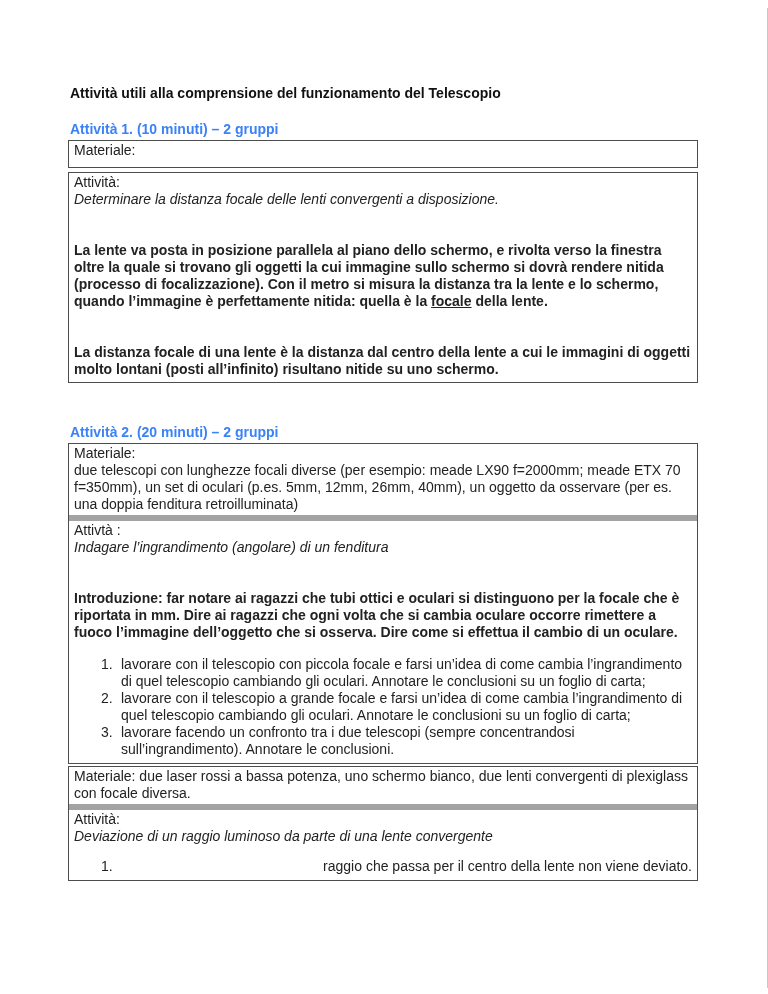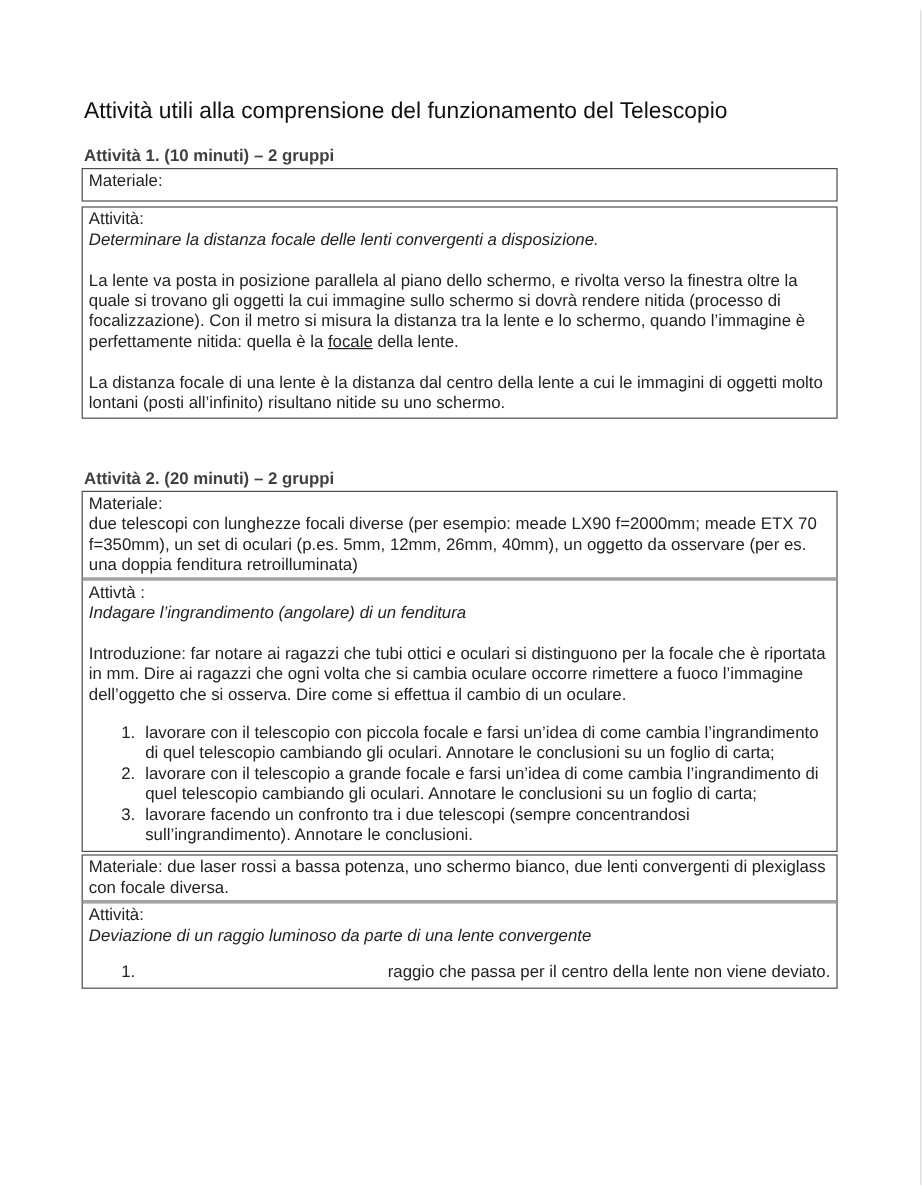--- a/index.html
+++ b/index.html
@@ -30,9 +30,9 @@
   }
   .doc-title {
     margin: 84px 0 0 2px;
-    font-size: 19px;
+    font-size: 14px;
     line-height: 18px;
-    font-weight: normal;
+    font-weight: bold;
     color: #111111;
   }
   .sec-h {

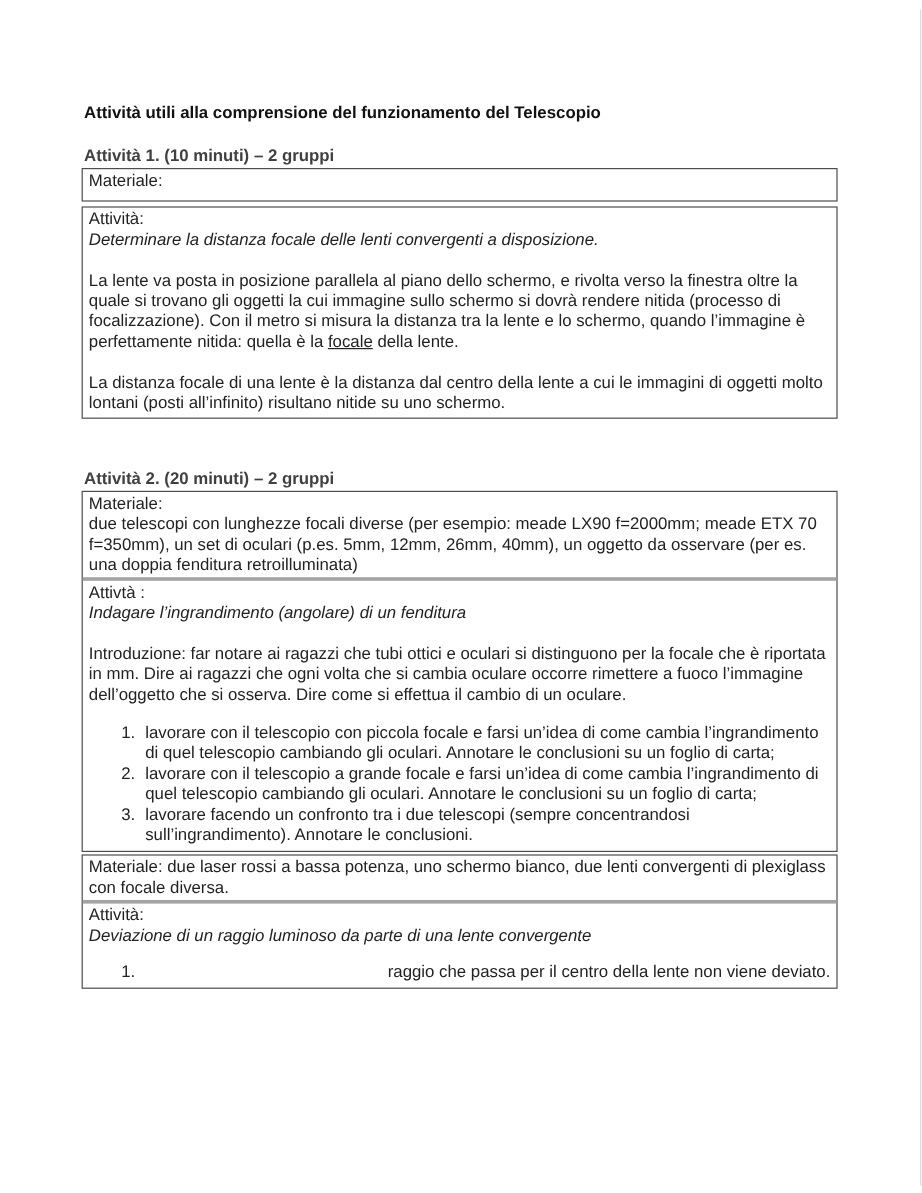--- a/index.html
+++ b/index.html
@@ -38,7 +38,7 @@
   .sec-h {
     font-weight: bold;
     margin-left: 2px;
-    color: #404040;
+    color: #3b82f6;
   }
   .sec-h.first { margin-top: 19px; }
   .sec-h.second { margin-top: 41px; }

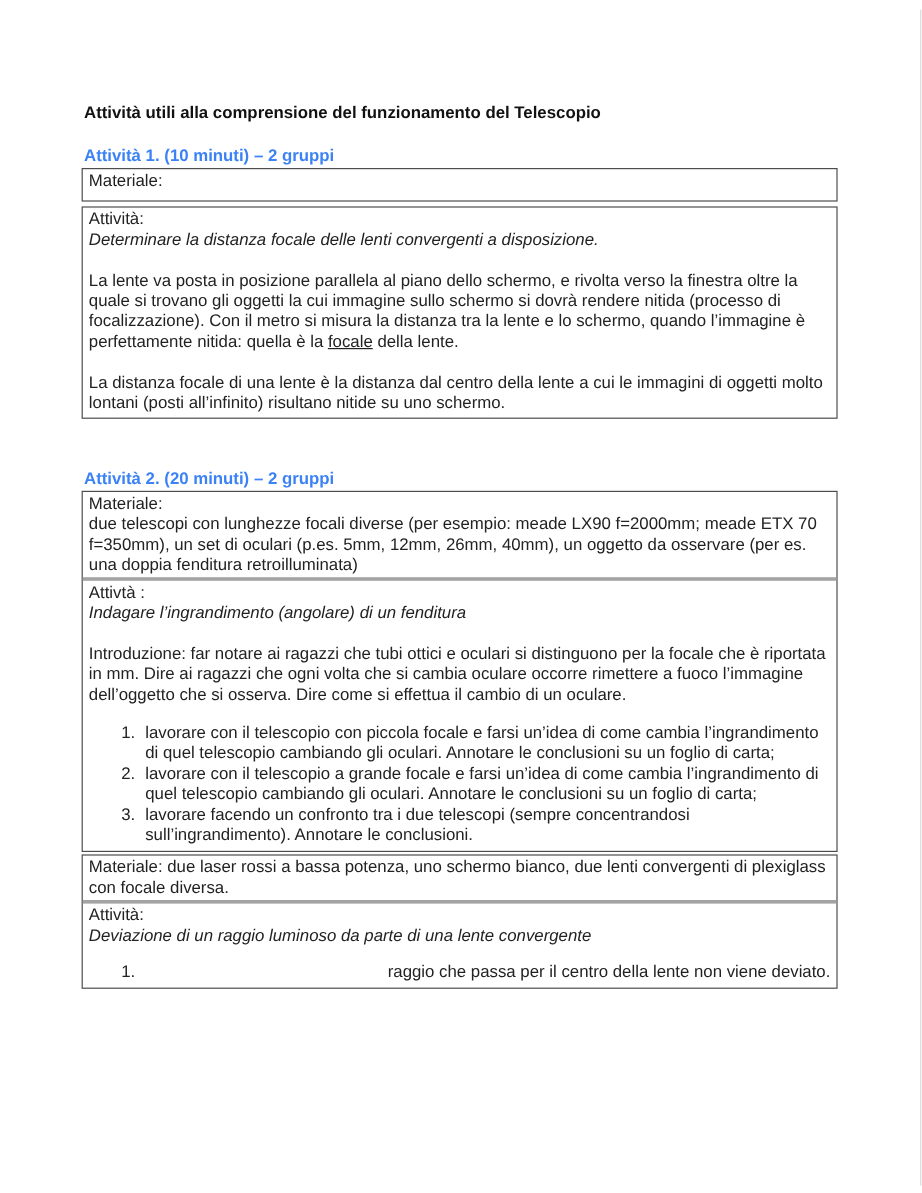--- a/index.html
+++ b/index.html
@@ -57,7 +57,7 @@
   .tbl .row { padding: 1px 5px 2px 5px; }
   .tbl .row + .row { border-top: 3px solid #a3a3a3; padding-bottom: 5px; }
   .desc { font-style: italic; }
-  .para { margin: 17px 0 0 0; }
+  .para { margin: 34px 0 0 0; font-weight: bold; }
   .u { text-decoration: underline; }
   .num-list { margin: 15px 0 0 0; padding: 0; list-style: none; }
   .num-item { position: relative; padding-left: 47px; }

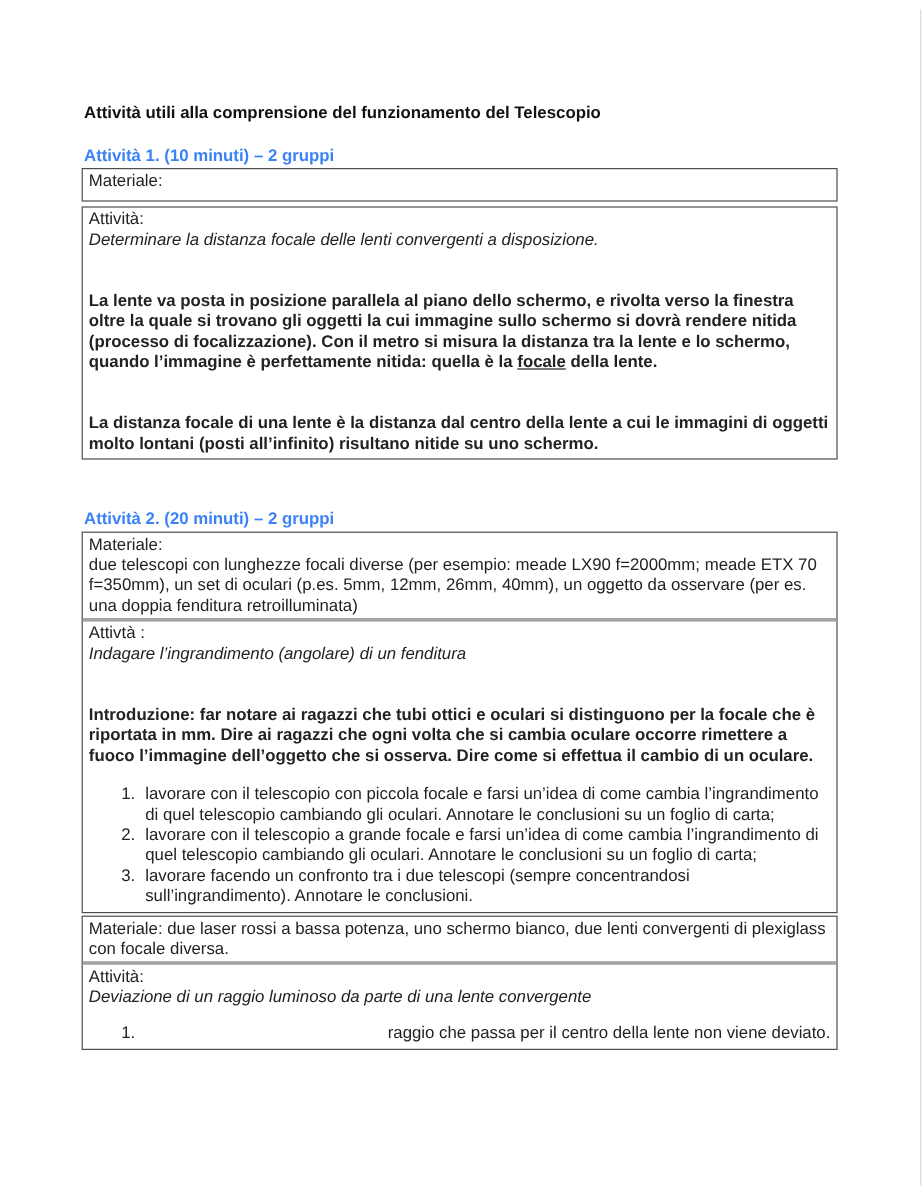--- a/index.html
+++ b/index.html
@@ -55,7 +55,7 @@
     margin-top: 2px;
   }
   .tbl .row { padding: 1px 5px 2px 5px; }
-  .tbl .row + .row { border-top: 3px solid #a3a3a3; padding-bottom: 5px; }
+  .tbl .row + .row { border-top: 6px solid #a3a3a3; padding-bottom: 5px; }
   .desc { font-style: italic; }
   .para { margin: 34px 0 0 0; font-weight: bold; }
   .u { text-decoration: underline; }

